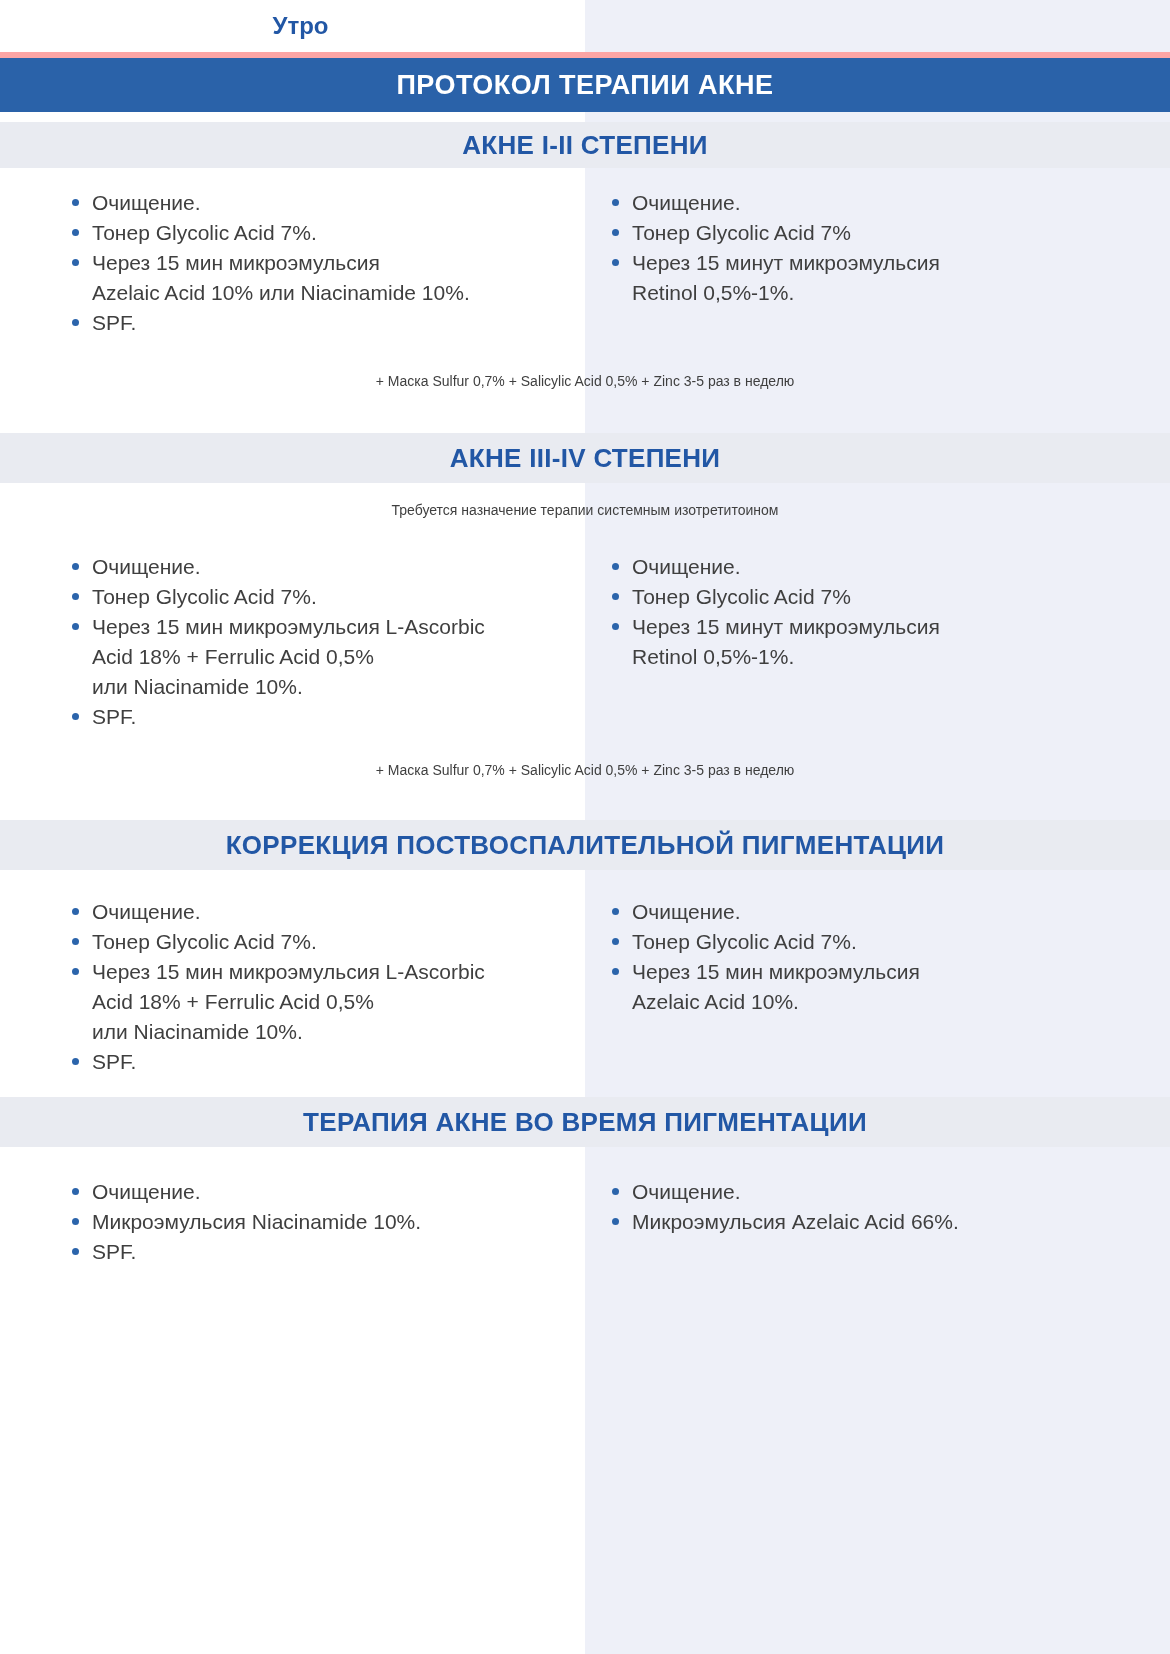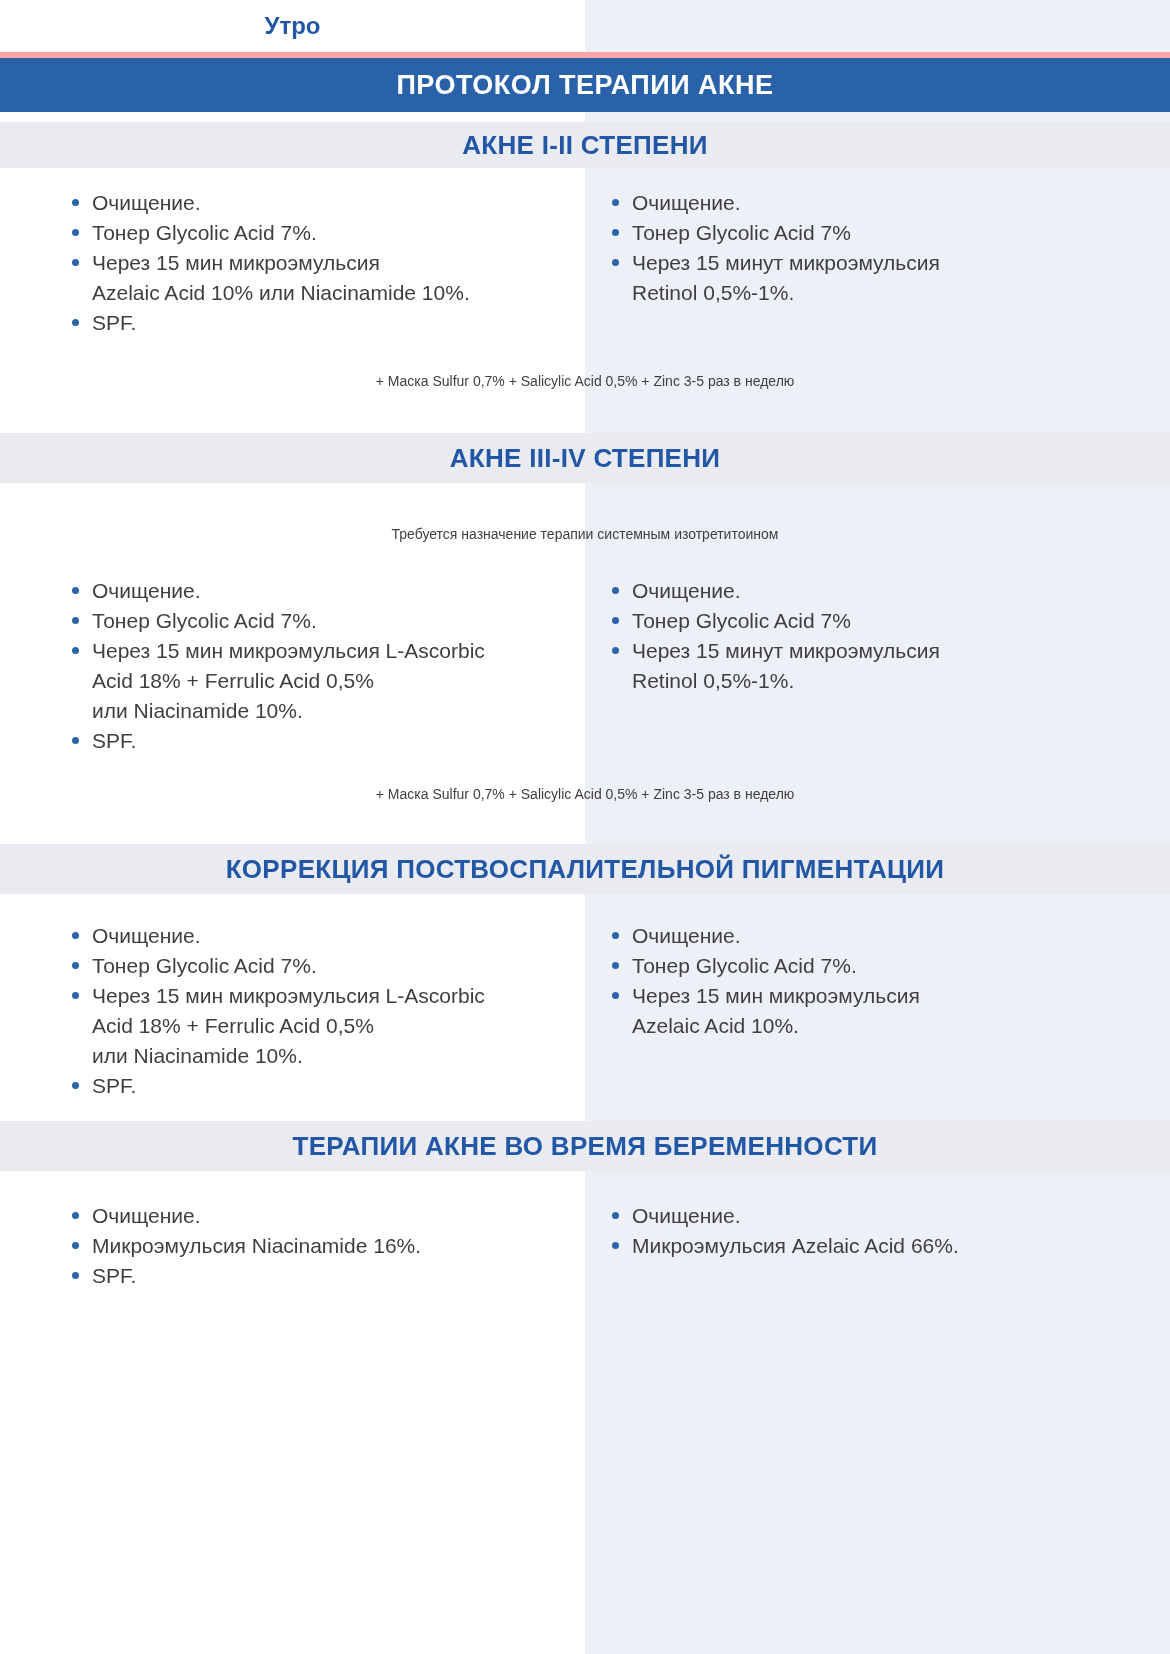--- a/index.html
+++ b/index.html
@@ -29,7 +29,7 @@
   .day{
     width:585px;height:52px;
     display:flex;align-items:center;justify-content:center;
-    font-size:24px;font-weight:bold;color:var(--heading-blue);
+    font-size:24px;font-weight:bold;color:var(--heading-blue);padding-left:8px;
   }
 
   .main-banner{

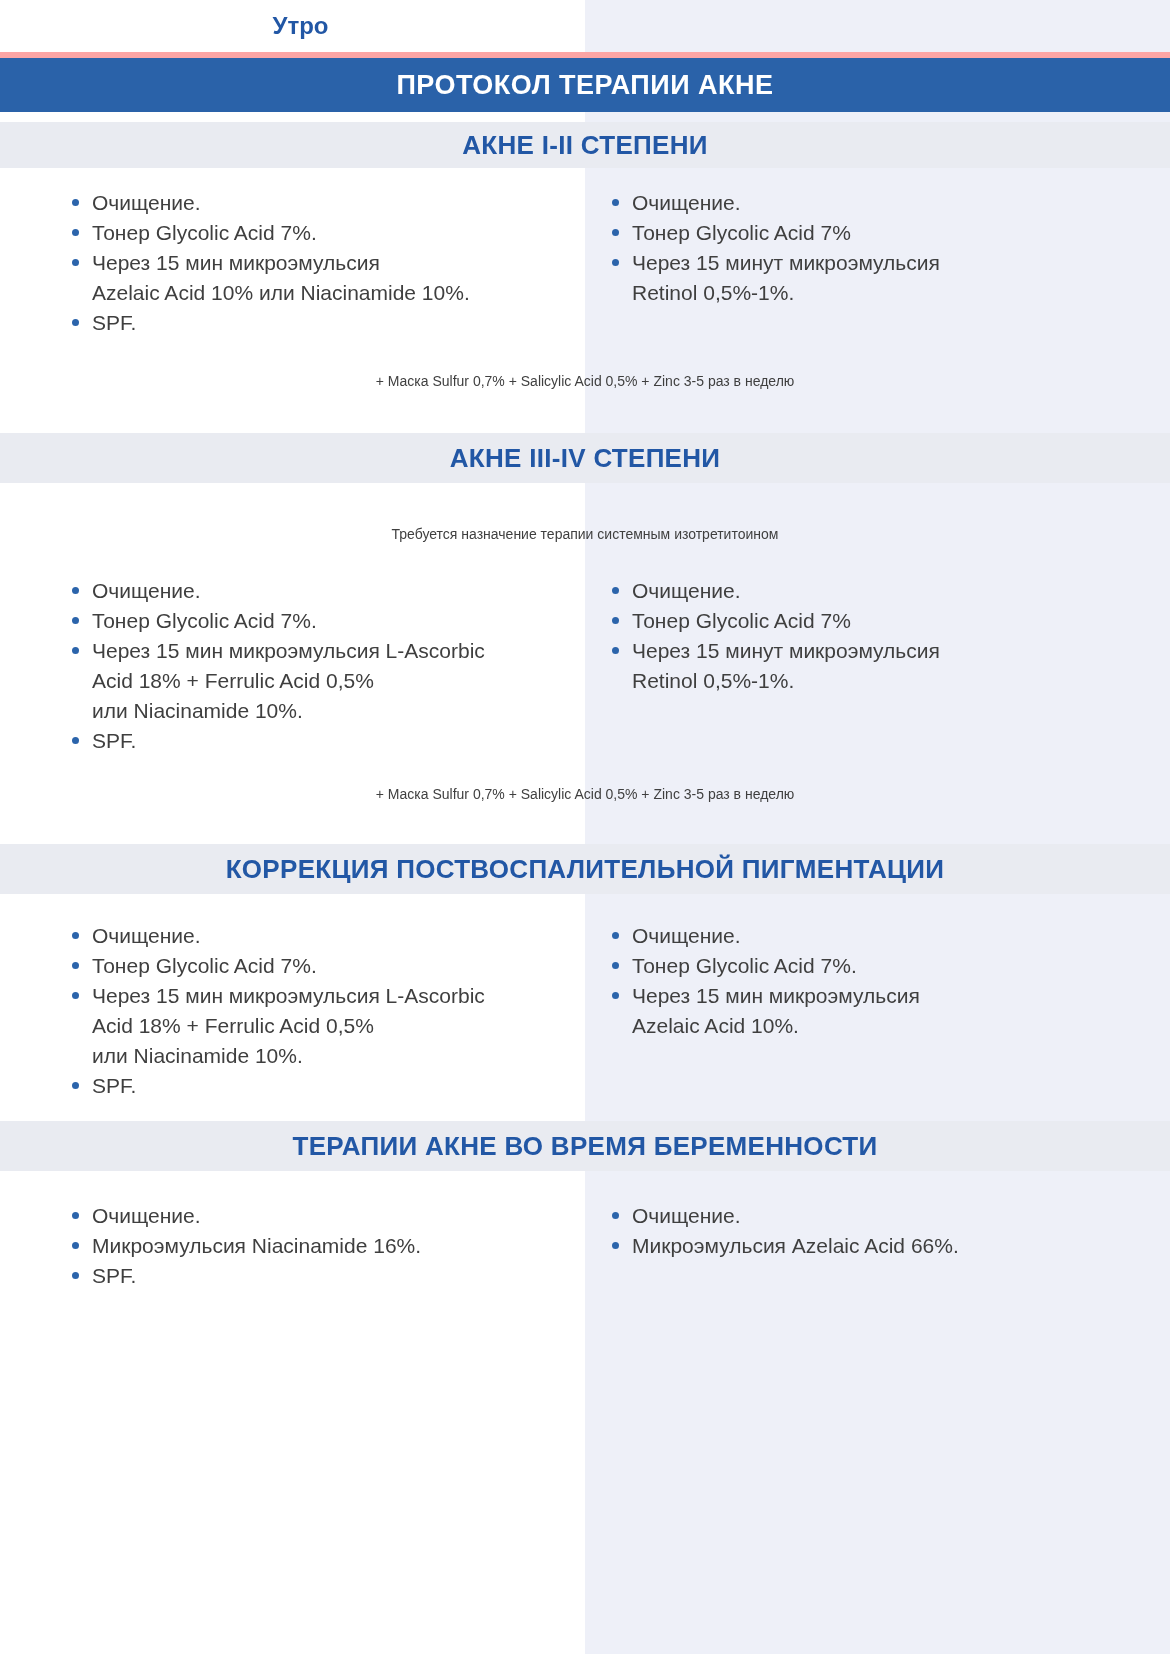--- a/index.html
+++ b/index.html
@@ -75,7 +75,7 @@
   }
   #footnote1{margin-top:28px;}
   #footnote2{margin-top:23px;}
-  .note{margin-top:36px;}
+  .note{margin-top:12px;}
 </style>
 </head>
 <body>

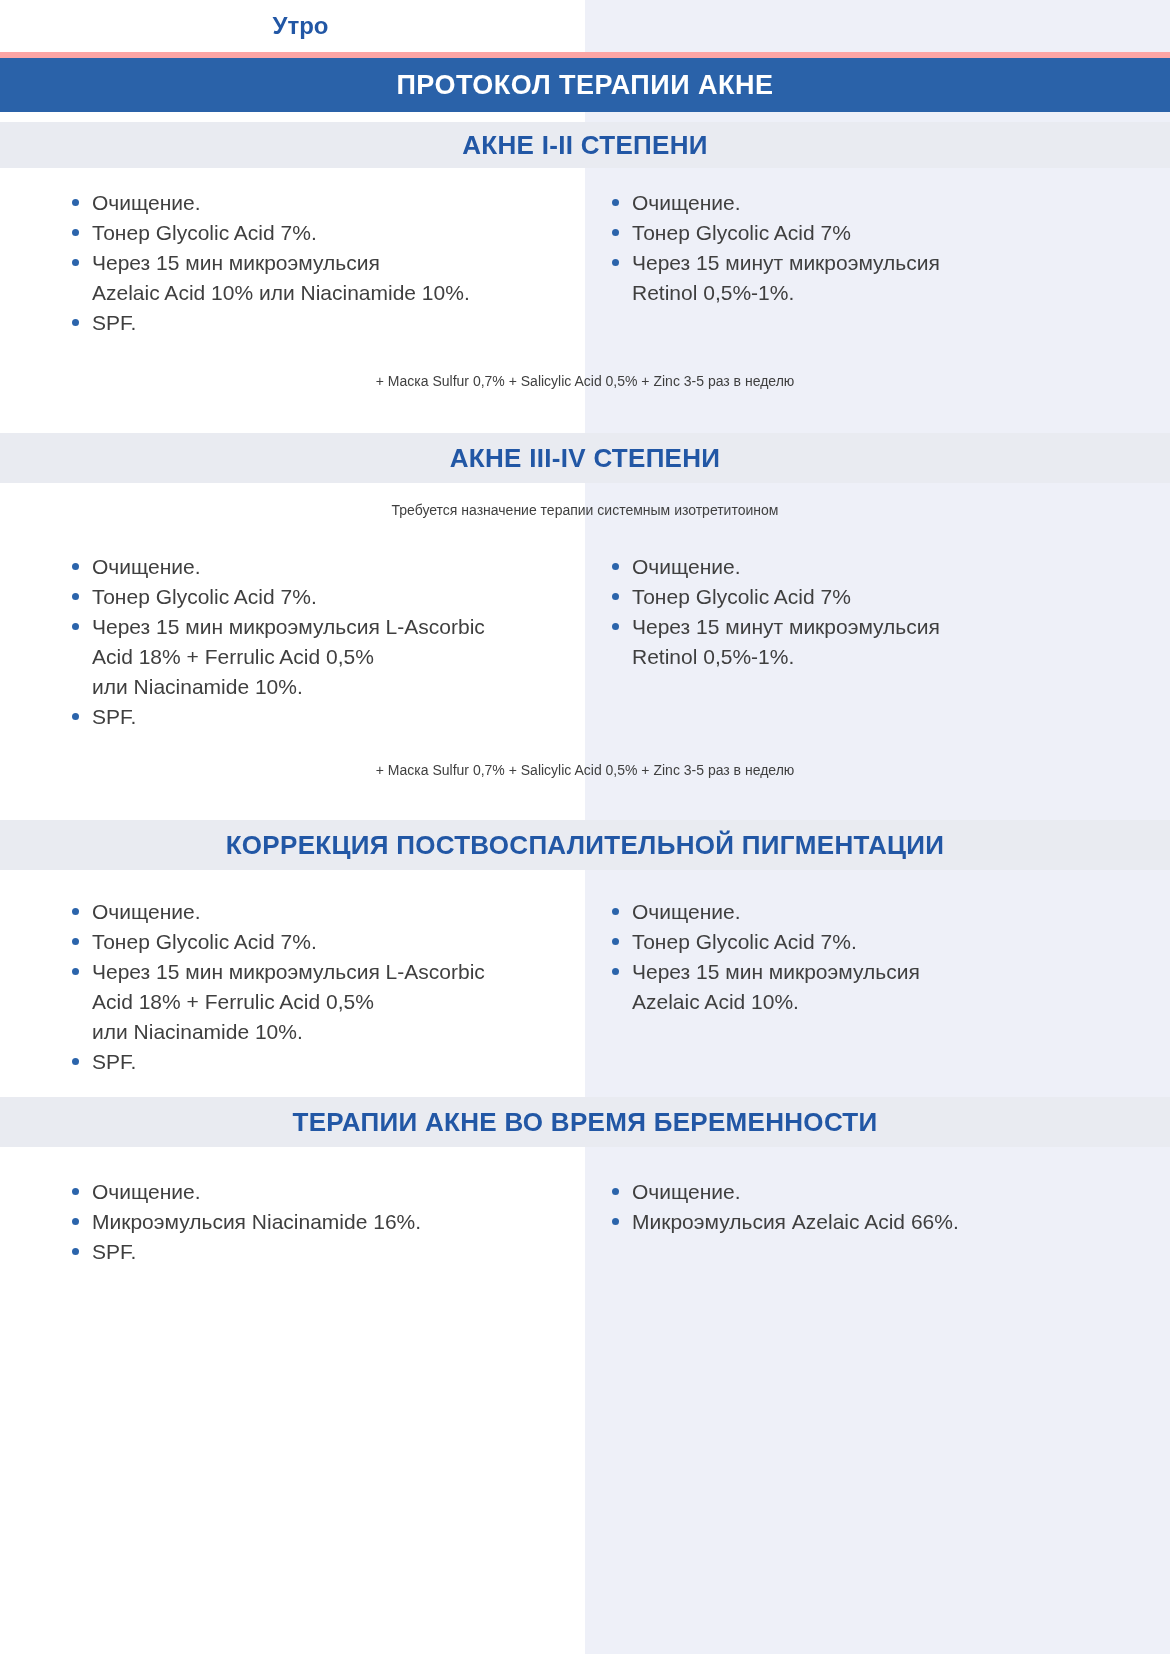--- a/index.html
+++ b/index.html
@@ -159,7 +159,7 @@
       </div>
     </div>
 
-    <div class="band" id="band5">ТЕРАПИИ АКНЕ ВО ВРЕМЯ БЕРЕМЕННОСТИ</div>
+    <div class="band" id="band5">ТЕРАПИЯ АКНЕ ВО ВРЕМЯ ПИГМЕНТАЦИИ</div>
     <div class="cols cols-s5">
       <div class="col morning">
         <ul>

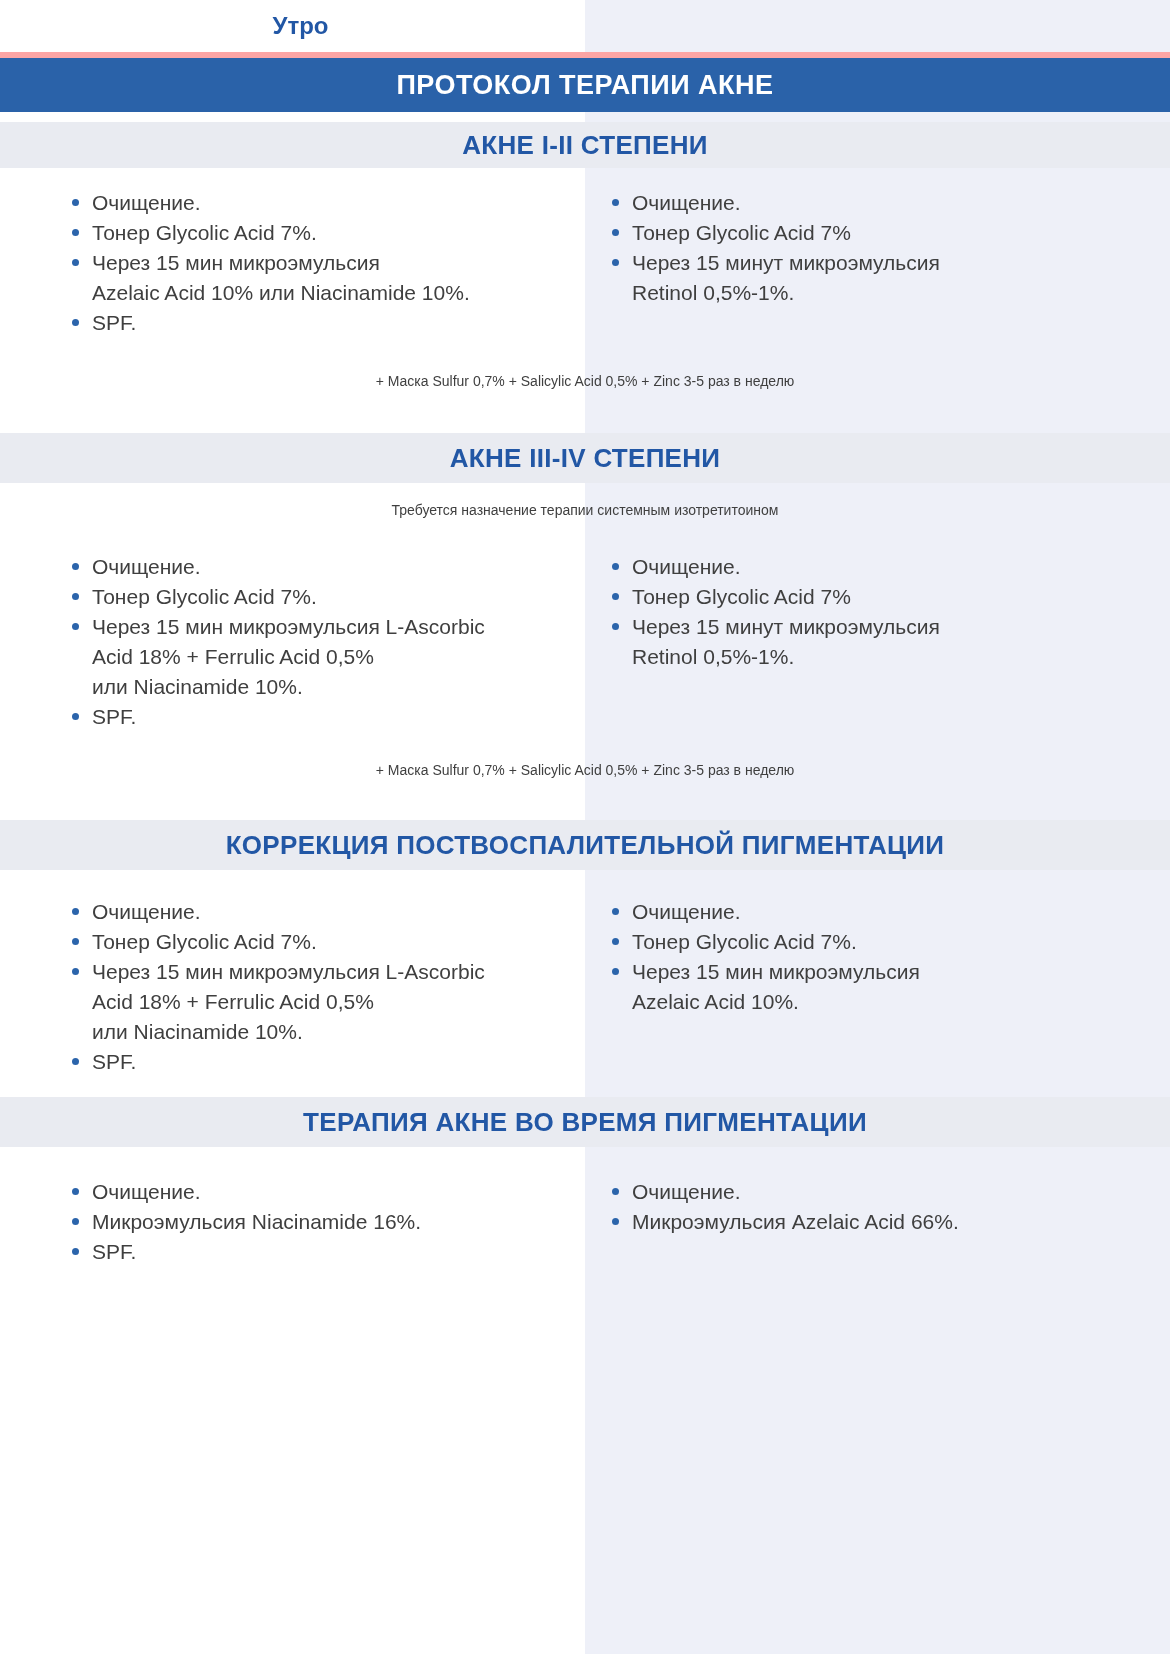--- a/index.html
+++ b/index.html
@@ -164,7 +164,7 @@
       <div class="col morning">
         <ul>
           <li>Очищение.</li>
-          <li>Микроэмульсия Niacinamide 16%.</li>
+          <li>Микроэмульсия Niacinamide 10%.</li>
           <li>SPF.</li>
         </ul>
       </div>

